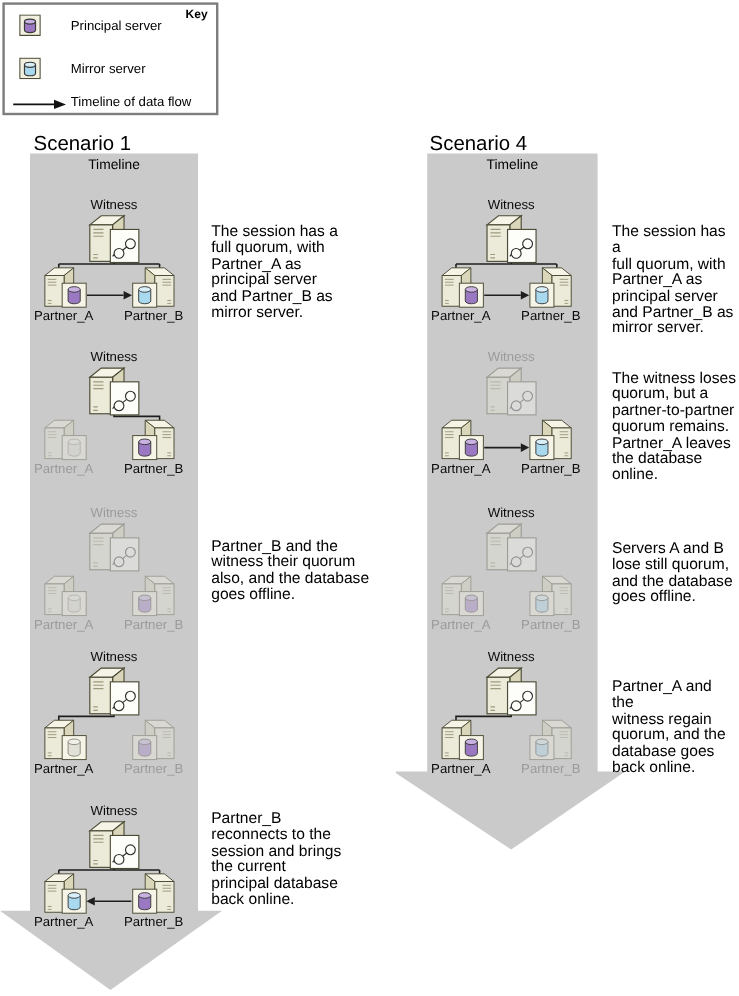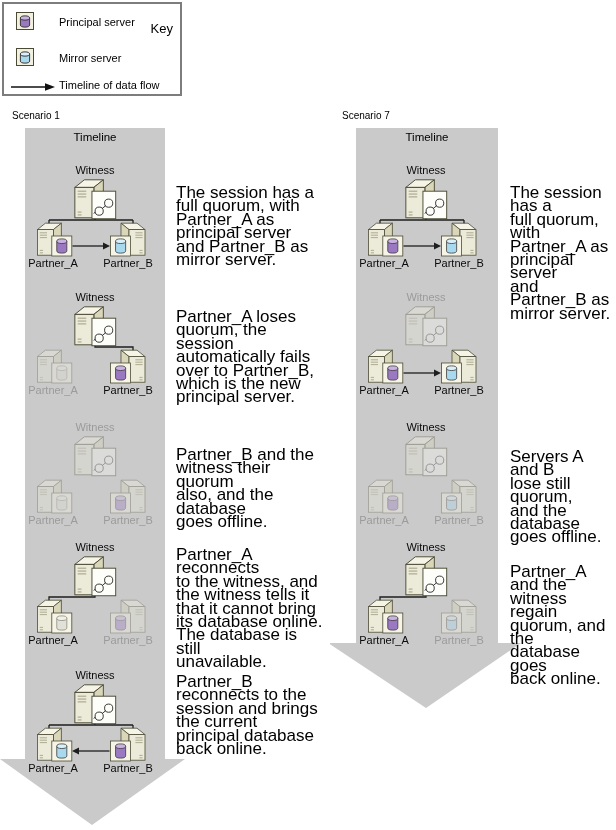--- a/index.html
+++ b/index.html
@@ -6,7 +6,7 @@
   body{width:616px;height:830px;background:#fff;position:relative;overflow:hidden;
        font-family:"Liberation Sans","DejaVu Sans",sans-serif;color:#000}
   .key-box{position:absolute;left:2px;top:2px;width:176px;height:90px;border:2px solid #7d7d7d;background:#fff}
-  .key-title{position:absolute;right:7px;top:17px;font-size:13px;font-weight:normal}
+  .key-title{position:absolute;right:7px;top:3px;font-size:10px;font-weight:bold}
   .key-icon{position:absolute;left:12px}
   .key-label{position:absolute;left:55px;font-size:11px;white-space:nowrap}
   .scenario{position:absolute}

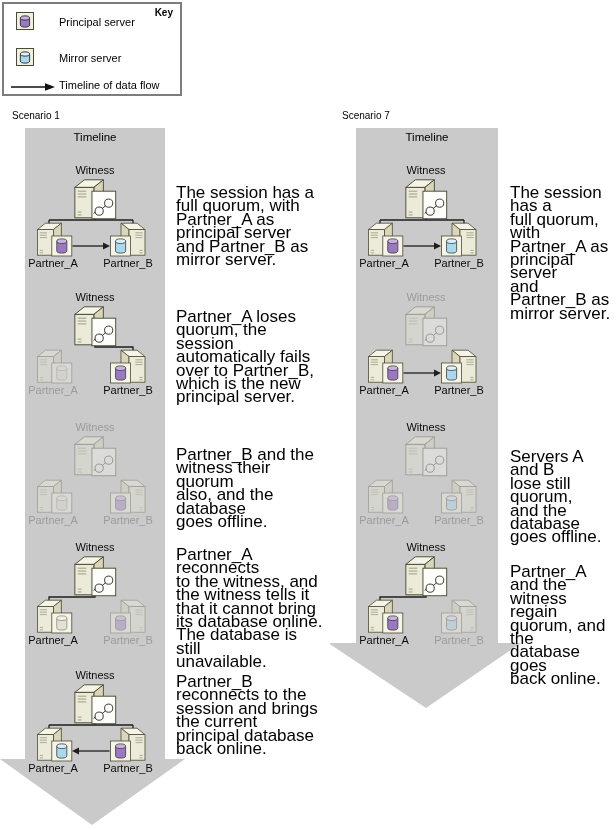--- a/index.html
+++ b/index.html
@@ -10,7 +10,7 @@
   .key-icon{position:absolute;left:12px}
   .key-label{position:absolute;left:55px;font-size:11px;white-space:nowrap}
   .scenario{position:absolute}
-  .sc-title{position:absolute;left:12px;top:0;font-size:10px}
+  .sc-title{position:absolute;left:28px;top:0;font-size:17px}
   .scene{position:absolute;left:0;top:0}
   .stage-text{position:absolute;font-size:17px;line-height:13.4px;white-space:pre-line}
   svg text{font-family:"Liberation Sans","DejaVu Sans",sans-serif;font-size:11px}

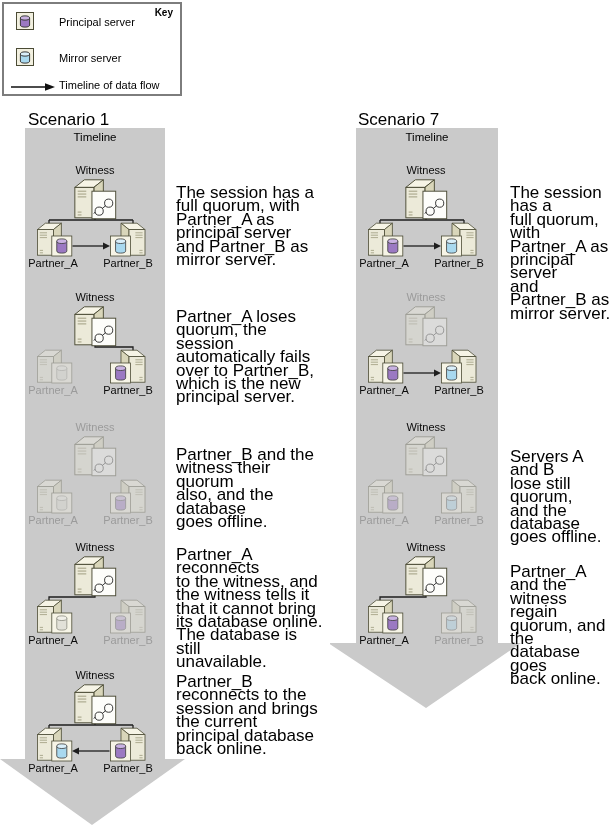--- a/index.html
+++ b/index.html
@@ -260,7 +260,7 @@
 </div>
 
 <div class="scenario" style="left:330px;top:110px;width:286px;height:620px">
-  <div class="sc-title">Scenario 7</div>
+  <div class="sc-title">Scenario 4</div>
   <svg class="scene" id="scene-1" width="286" height="620">
       <path d="M26,18 H168 V533 H191 L96,598 L-2,533 H26 Z" fill="#cacaca"></path>
       <text class="tl" x="97" y="31" text-anchor="middle" fill="#000">Timeline</text>

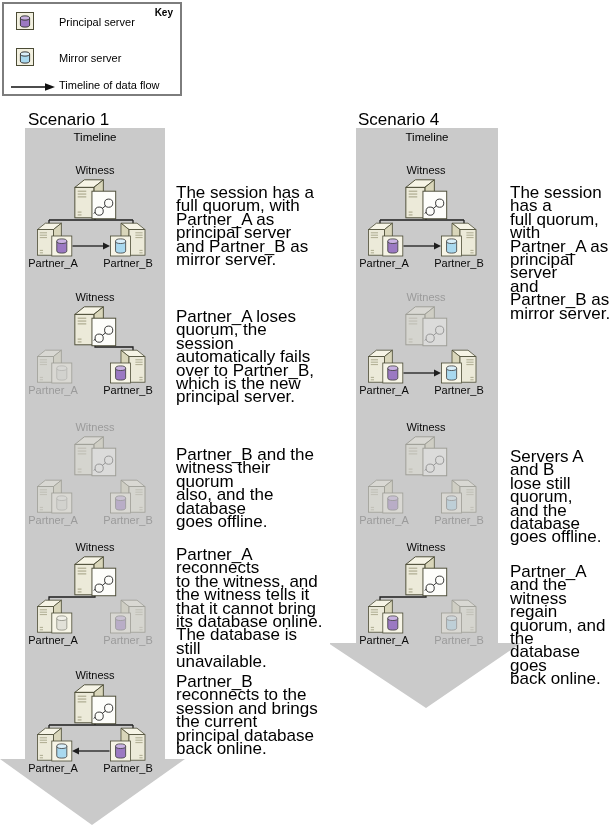--- a/index.html
+++ b/index.html
@@ -12,7 +12,7 @@
   .scenario{position:absolute}
   .sc-title{position:absolute;left:28px;top:0;font-size:17px}
   .scene{position:absolute;left:0;top:0}
-  .stage-text{position:absolute;font-size:17px;line-height:13.4px;white-space:pre-line}
+  .stage-text{position:absolute;font-size:13px;line-height:13.4px;white-space:pre-line}
   svg text{font-family:"Liberation Sans","DejaVu Sans",sans-serif;font-size:11px}
   svg .tl{font-size:11.5px}
 </style>

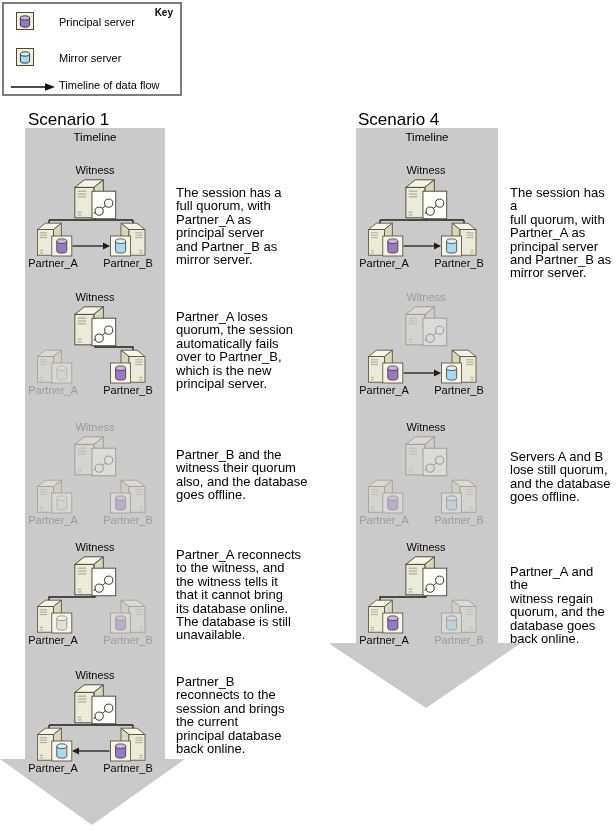--- a/index.html
+++ b/index.html
@@ -234,12 +234,6 @@
 principal server
 and Partner_B as
 mirror server.</div>
-  <div class="stage-text" style="left:176px;top:200px;width:150px">Partner_A loses
-quorum, the session
-automatically fails
-over to Partner_B,
-which is the new
-principal server.</div>
   <div class="stage-text" style="left:176px;top:338px;width:150px">Partner_B and the
 witness their quorum
 also, and the database

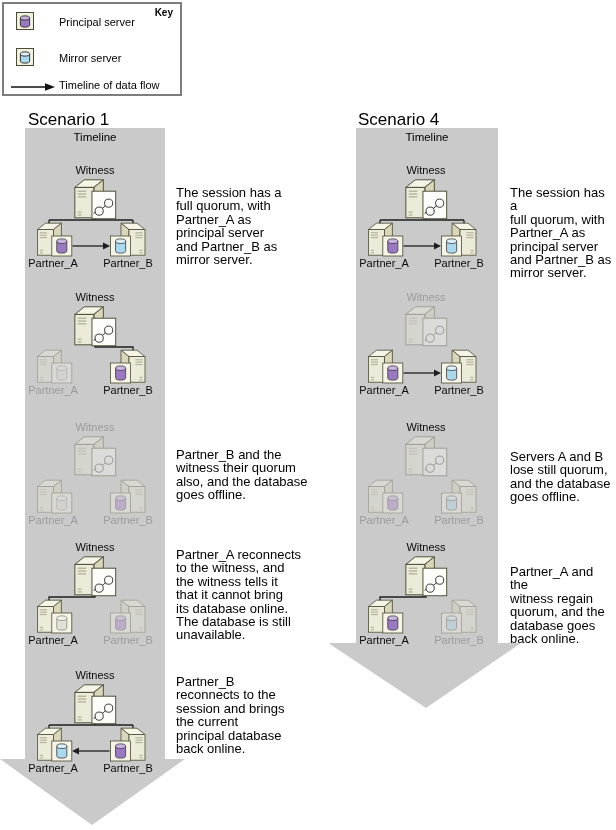--- a/index.html
+++ b/index.html
@@ -411,6 +411,13 @@
 principal server
 and Partner_B as
 mirror server.</div>
+  <div class="stage-text" style="left:180px;top:198px;width:104px">The witness loses
+quorum, but a
+partner-to-partner
+quorum remains.
+Partner_A leaves
+the database
+online.</div>
   <div class="stage-text" style="left:180px;top:340px;width:104px">Servers A and B
 lose still quorum,
 and the database

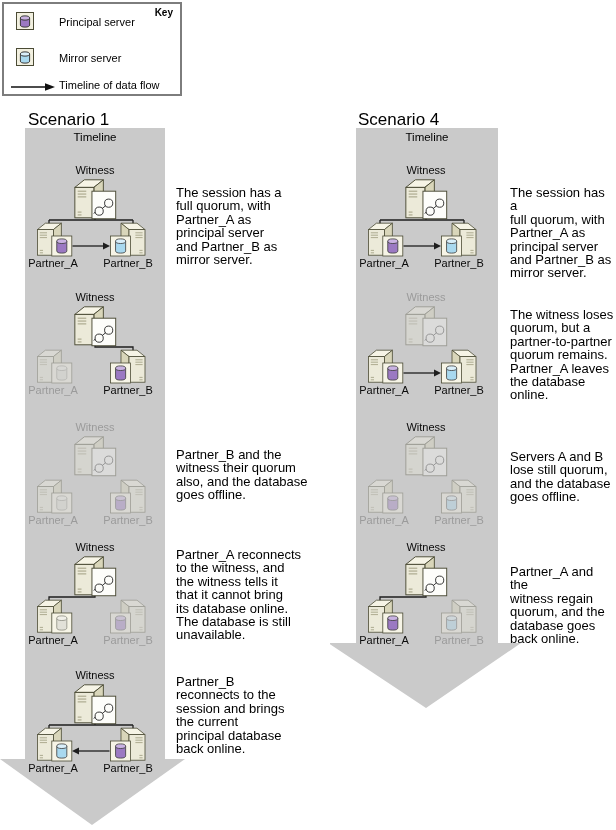--- a/index.html
+++ b/index.html
@@ -238,13 +238,6 @@
 witness their quorum
 also, and the database
 goes offline.</div>
-  <div class="stage-text" style="left:176px;top:438px;width:150px">Partner_A reconnects
-to the witness, and
-the witness tells it
-that it cannot bring
-its database online.
-The database is still
-unavailable.</div>
   <div class="stage-text" style="left:176px;top:565px;width:150px">Partner_B
 reconnects to the
 session and brings

